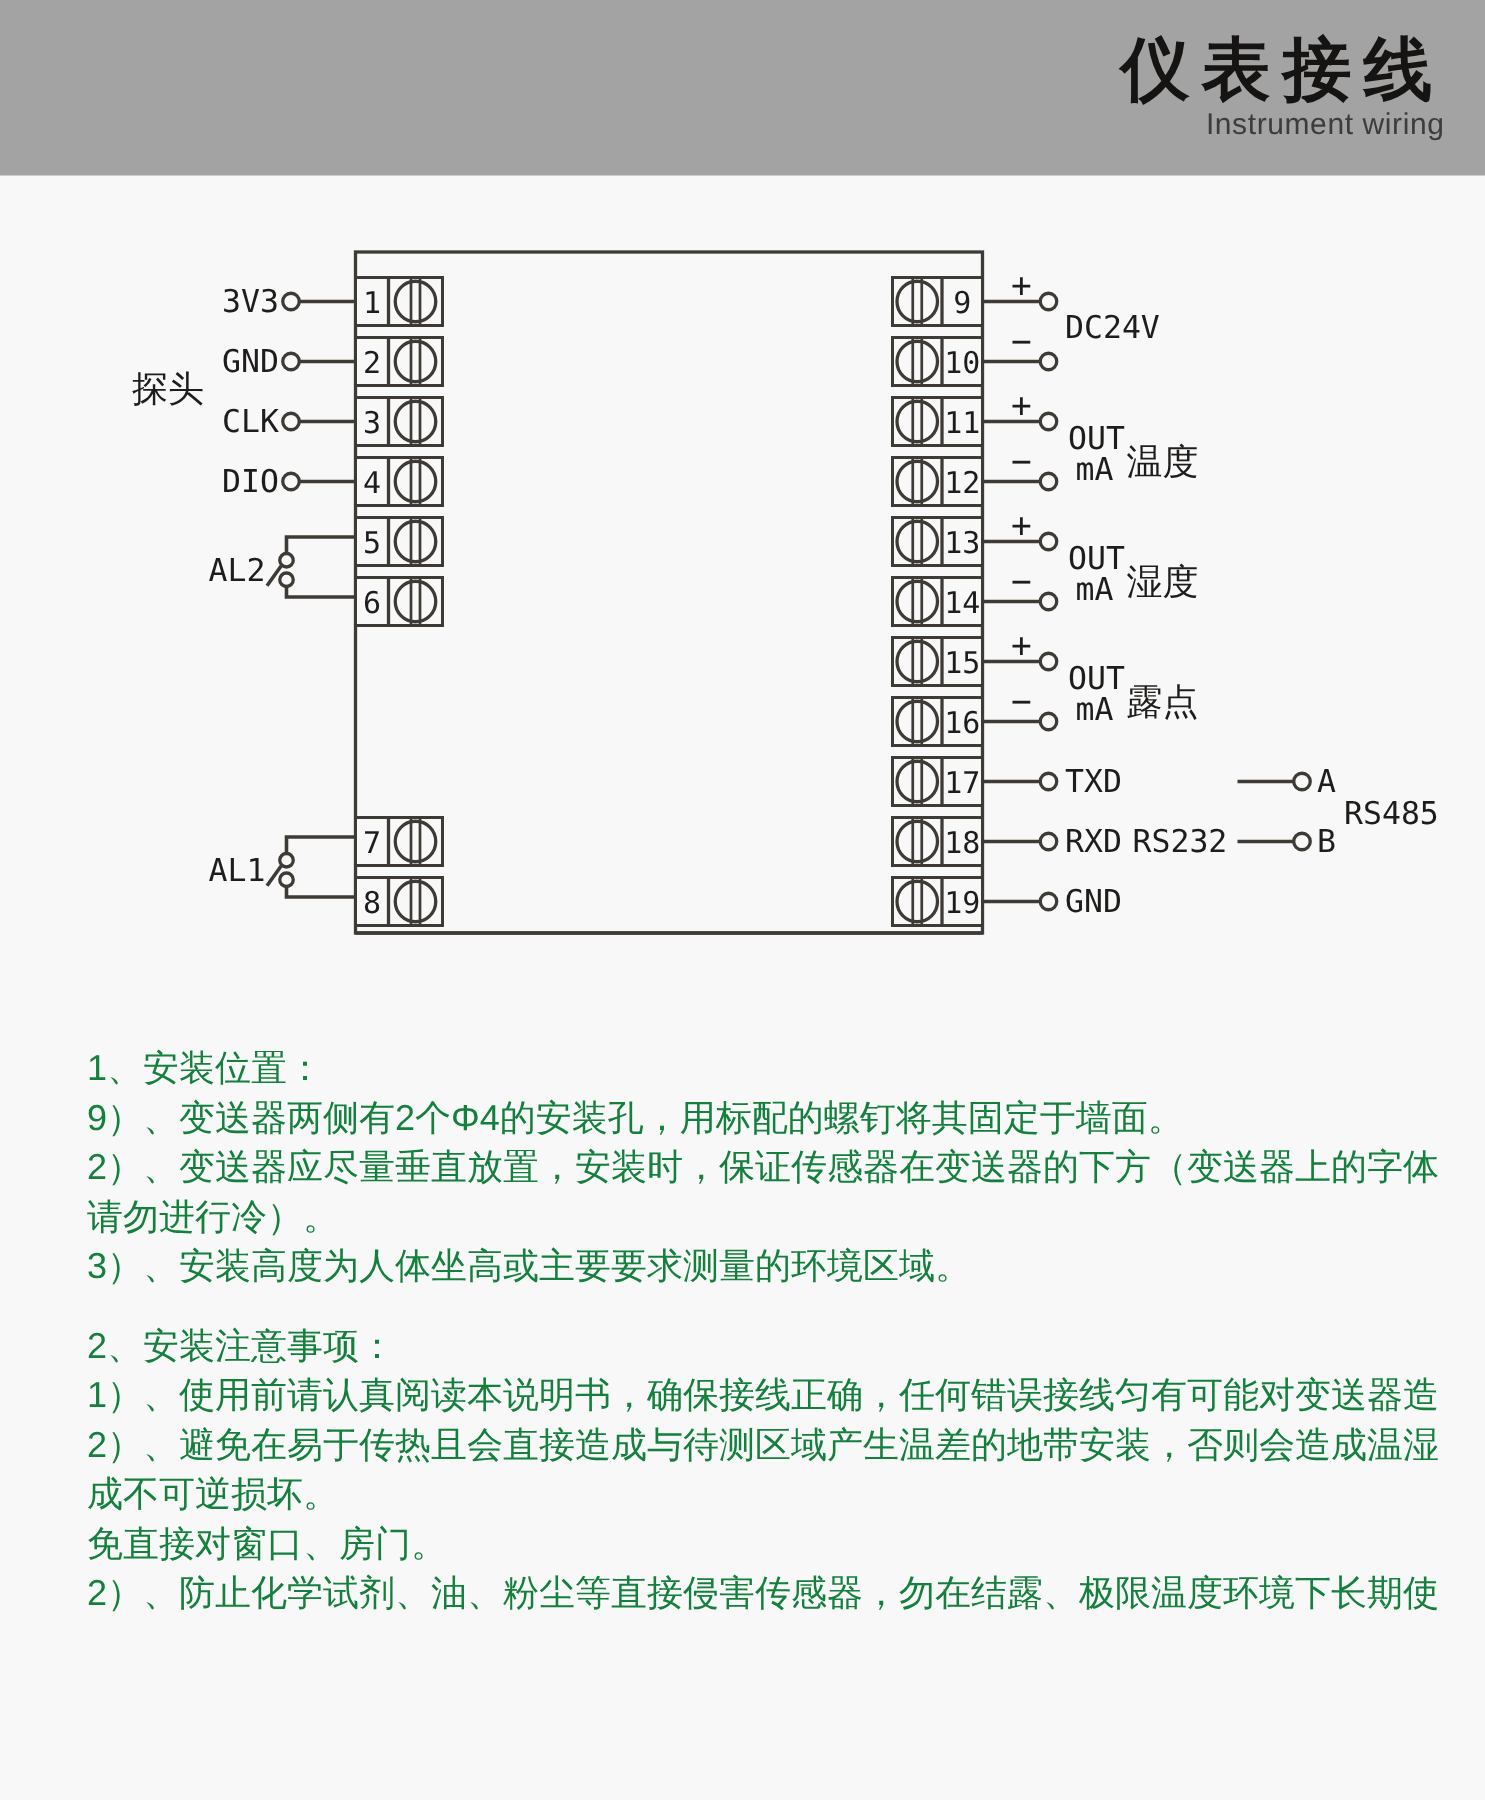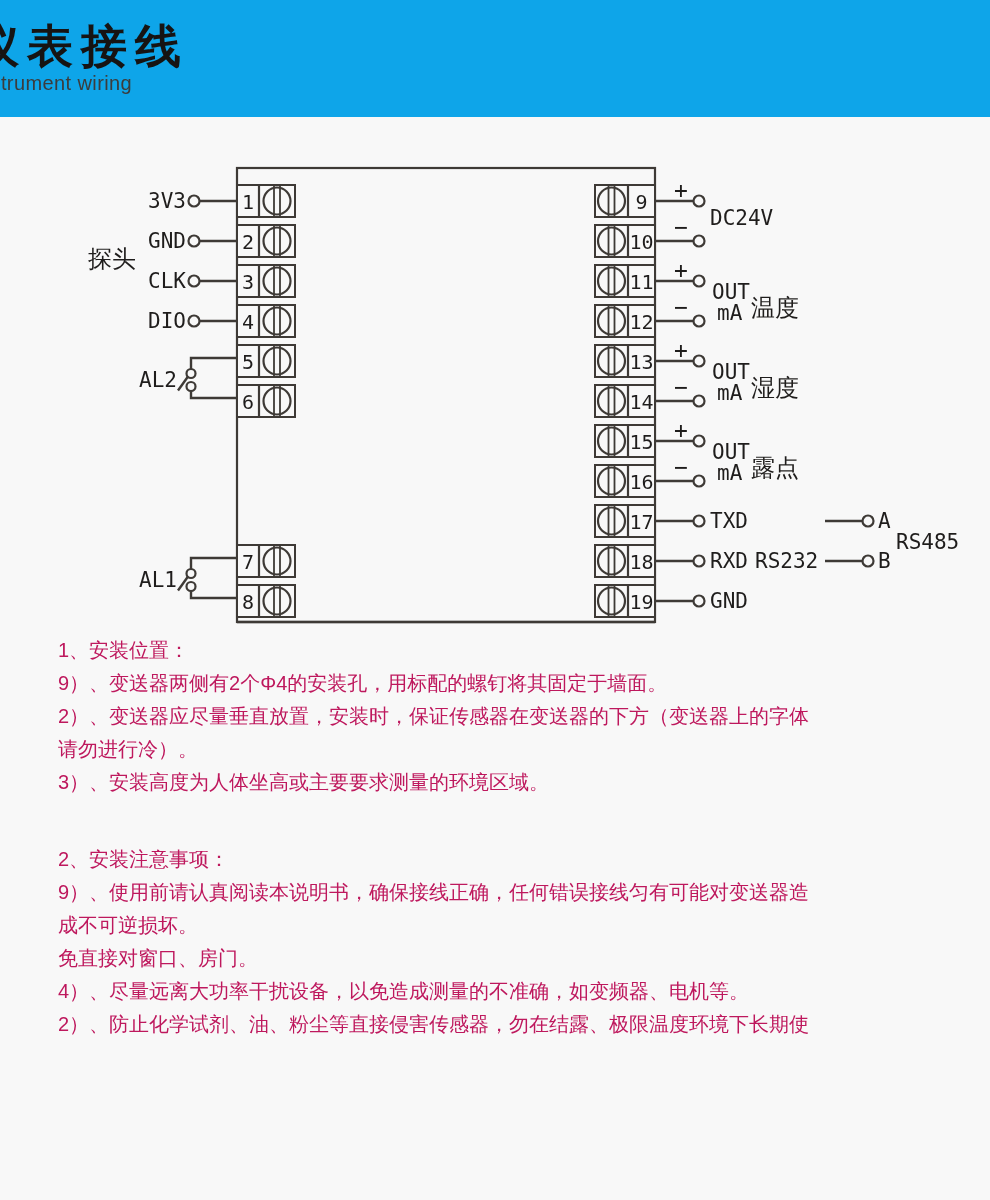--- a/index.html
+++ b/index.html
@@ -10,7 +10,7 @@
   }
   .header{
     position:absolute;left:0;top:0;width:990px;height:117px;
-    background:#0ea5e9;text-align:left;
+    background:#a3a3a3;text-align:right;
   }
   .header-inner{transform:translateX(-27px);}
   .title{

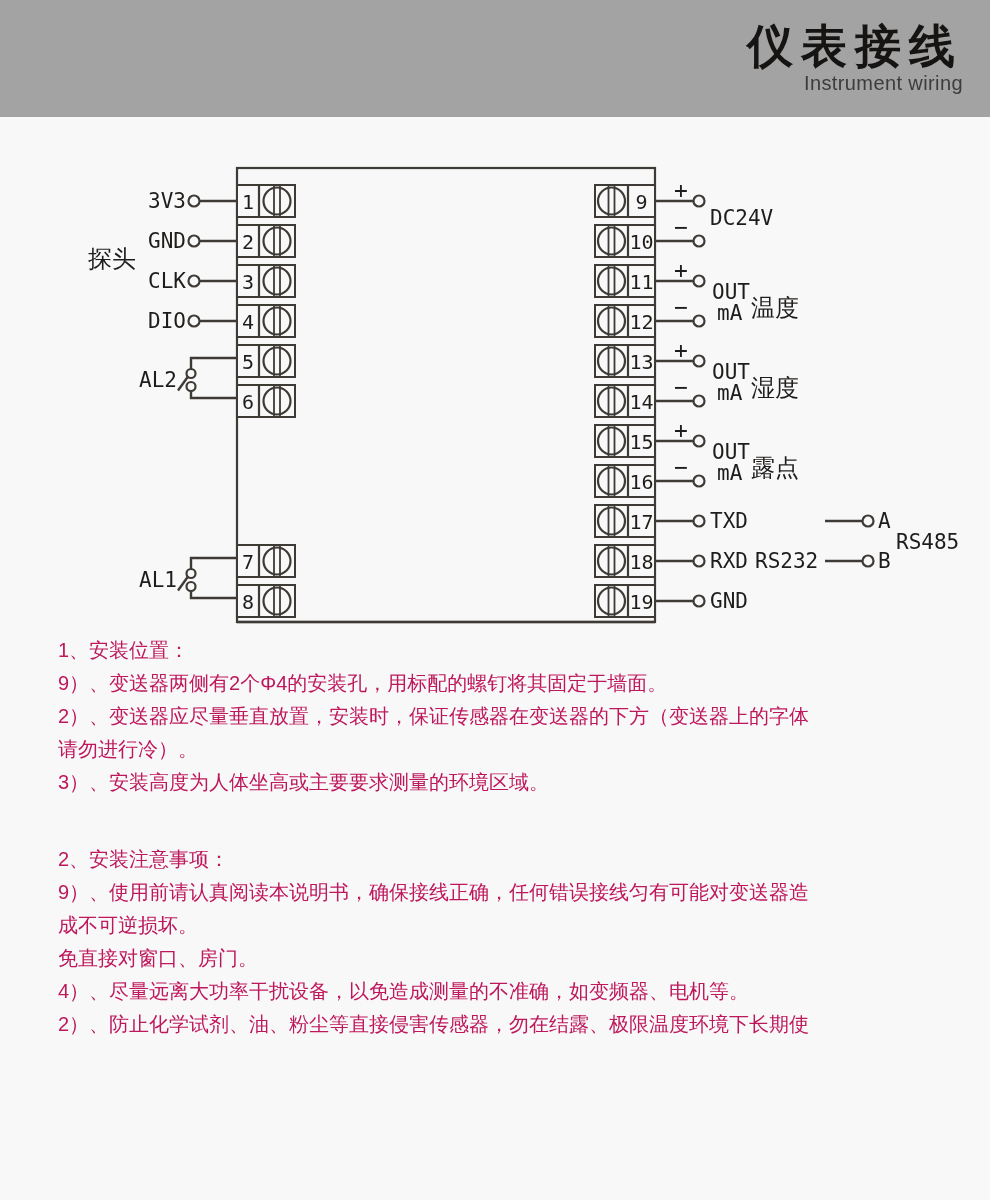--- a/index.html
+++ b/index.html
@@ -33,8 +33,8 @@
   .tnum{font-family:"DejaVu Sans Mono",monospace;font-size:20px;text-anchor:middle;}
   .cjk{font-family:"Liberation Sans",sans-serif;font-size:24px;}
   .notes{
-    position:absolute;left:58px;top:634px;width:900px;
-    font-size:20px;line-height:33px;color:#be185d;
+    position:absolute;left:58px;top:696px;width:900px;
+    font-size:24px;line-height:33px;color:#15803d;
   }
   .note-line{white-space:nowrap;}
   .sec2{margin-top:44px;}

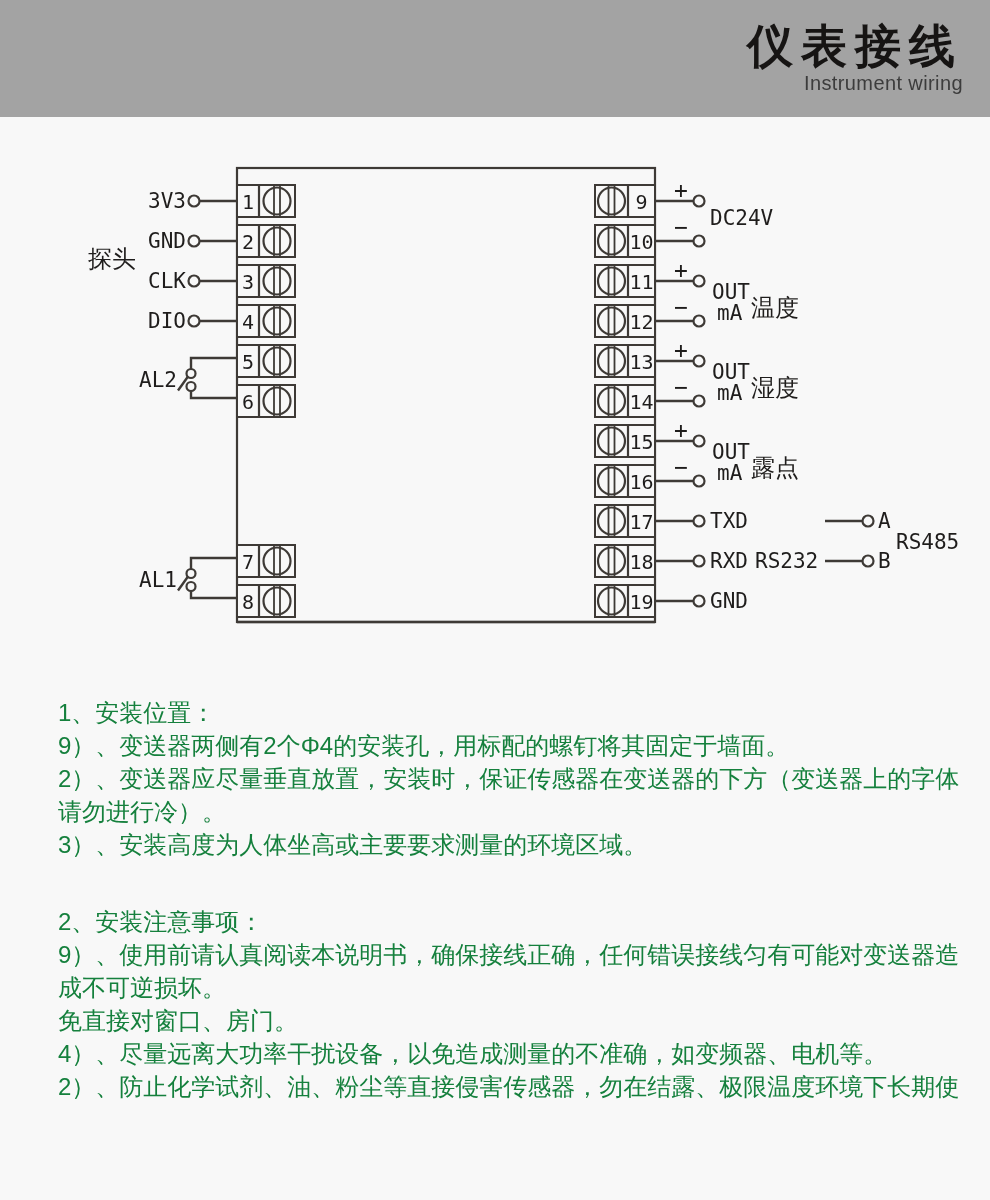--- a/index.html
+++ b/index.html
@@ -37,7 +37,7 @@
     font-size:24px;line-height:33px;color:#15803d;
   }
   .note-line{white-space:nowrap;}
-  .sec2{margin-top:44px;}
+  .sec2{margin-top:20px;}
 </style>
 </head>
 <body>

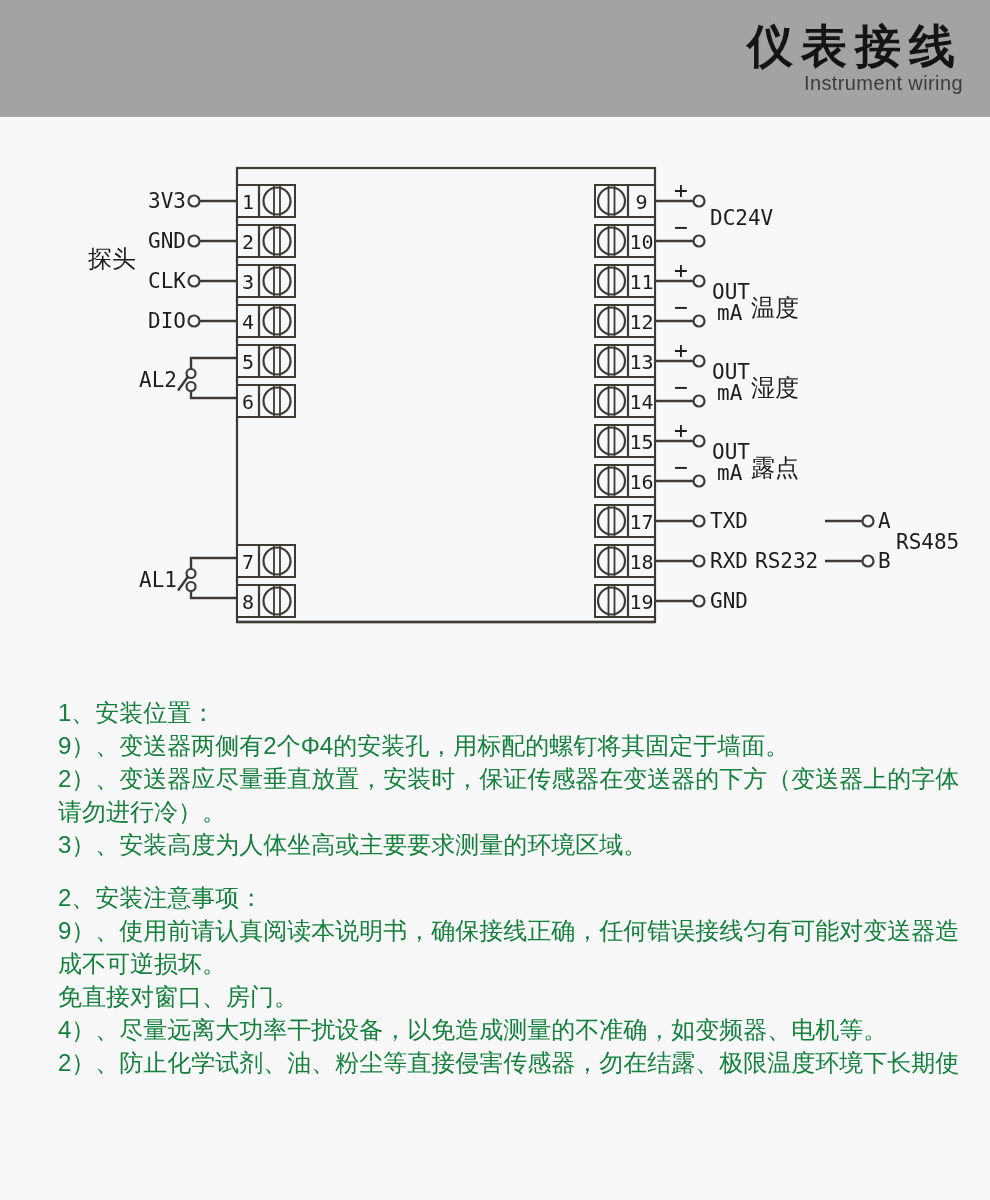--- a/index.html
+++ b/index.html
@@ -289,7 +289,7 @@
   </div>
   <div class="sec2">
     <div class="note-line">2、安装注意事项：</div>
-    <div class="note-line">9）、使用前请认真阅读本说明书，确保接线正确，任何错误接线匀有可能对变送器造</div>
+    <div class="note-line">1）、使用前请认真阅读本说明书，确保接线正确，任何错误接线匀有可能对变送器造</div>
     <div class="note-line">成不可逆损坏。</div>
     <div class="note-line">免直接对窗口、房门。</div>
     <div class="note-line">4）、尽量远离大功率干扰设备，以免造成测量的不准确，如变频器、电机等。</div>

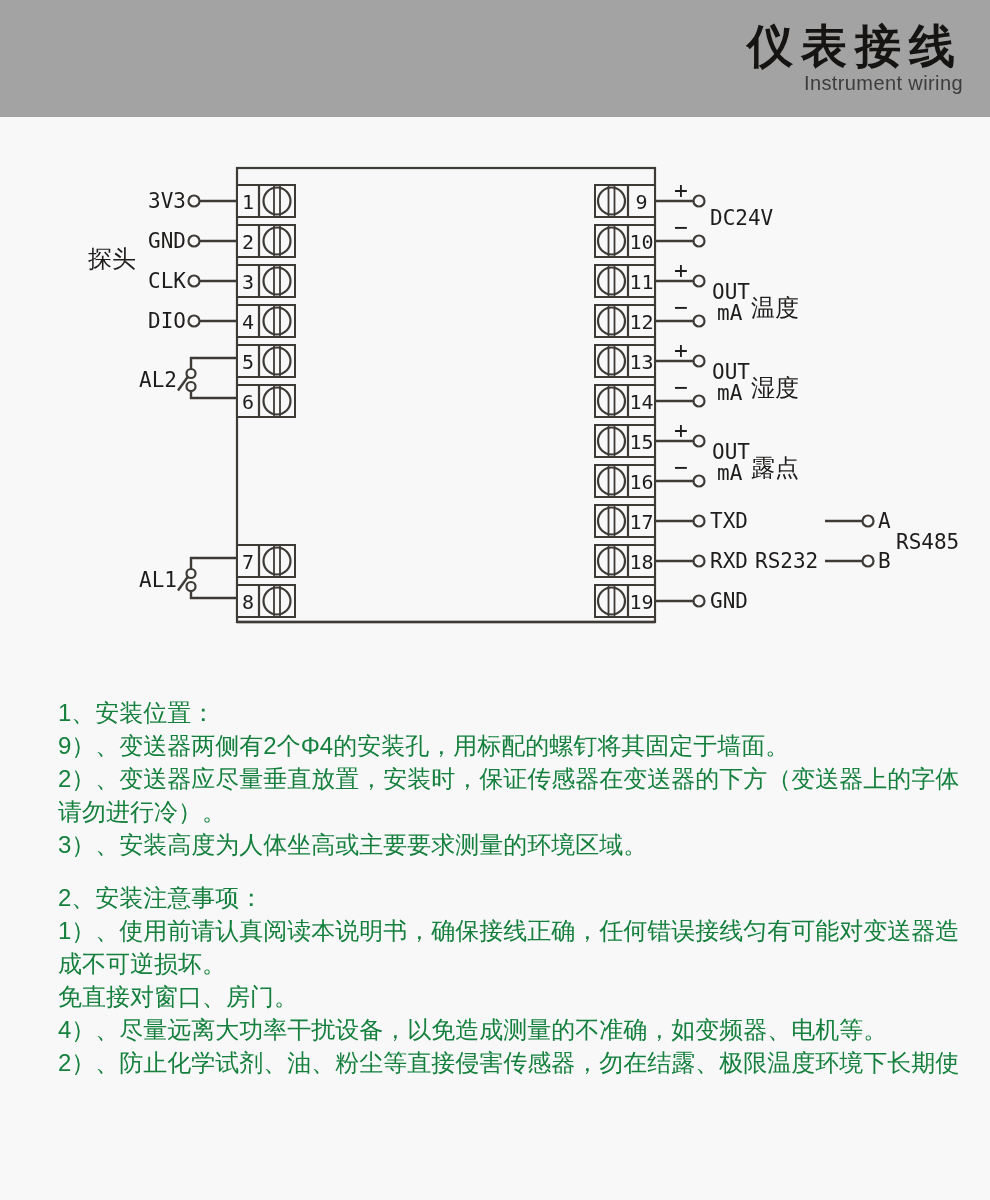--- a/index.html
+++ b/index.html
@@ -290,6 +290,7 @@
   <div class="sec2">
     <div class="note-line">2、安装注意事项：</div>
     <div class="note-line">1）、使用前请认真阅读本说明书，确保接线正确，任何错误接线匀有可能对变送器造</div>
+    <div class="note-line">2）、避免在易于传热且会直接造成与待测区域产生温差的地带安装，否则会造成温湿</div>
     <div class="note-line">成不可逆损坏。</div>
     <div class="note-line">免直接对窗口、房门。</div>
     <div class="note-line">4）、尽量远离大功率干扰设备，以免造成测量的不准确，如变频器、电机等。</div>

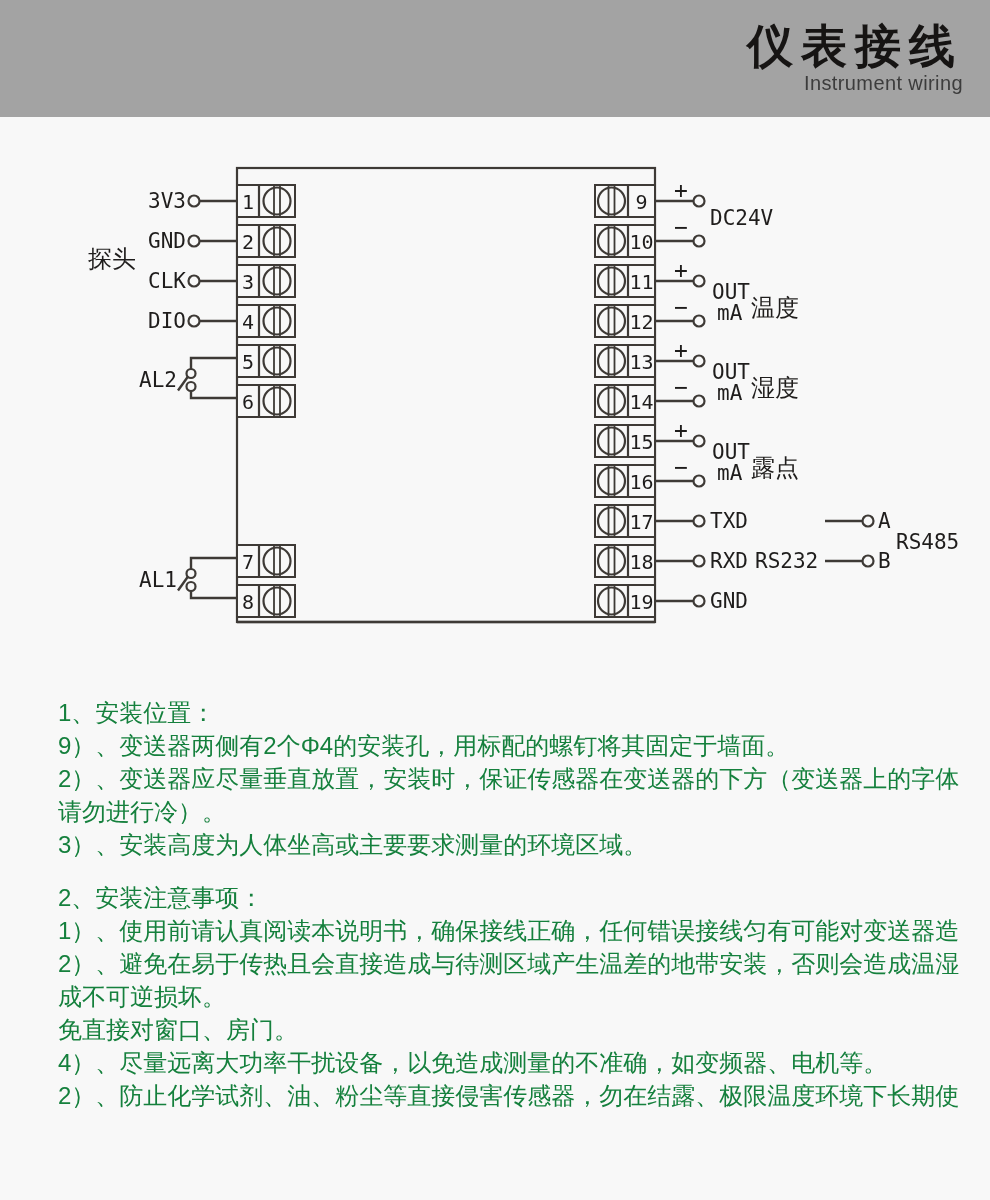--- a/index.html
+++ b/index.html
@@ -293,7 +293,6 @@
     <div class="note-line">2）、避免在易于传热且会直接造成与待测区域产生温差的地带安装，否则会造成温湿</div>
     <div class="note-line">成不可逆损坏。</div>
     <div class="note-line">免直接对窗口、房门。</div>
-    <div class="note-line">4）、尽量远离大功率干扰设备，以免造成测量的不准确，如变频器、电机等。</div>
     <div class="note-line">2）、防止化学试剂、油、粉尘等直接侵害传感器，勿在结露、极限温度环境下长期使</div>
   </div>
 </div>

